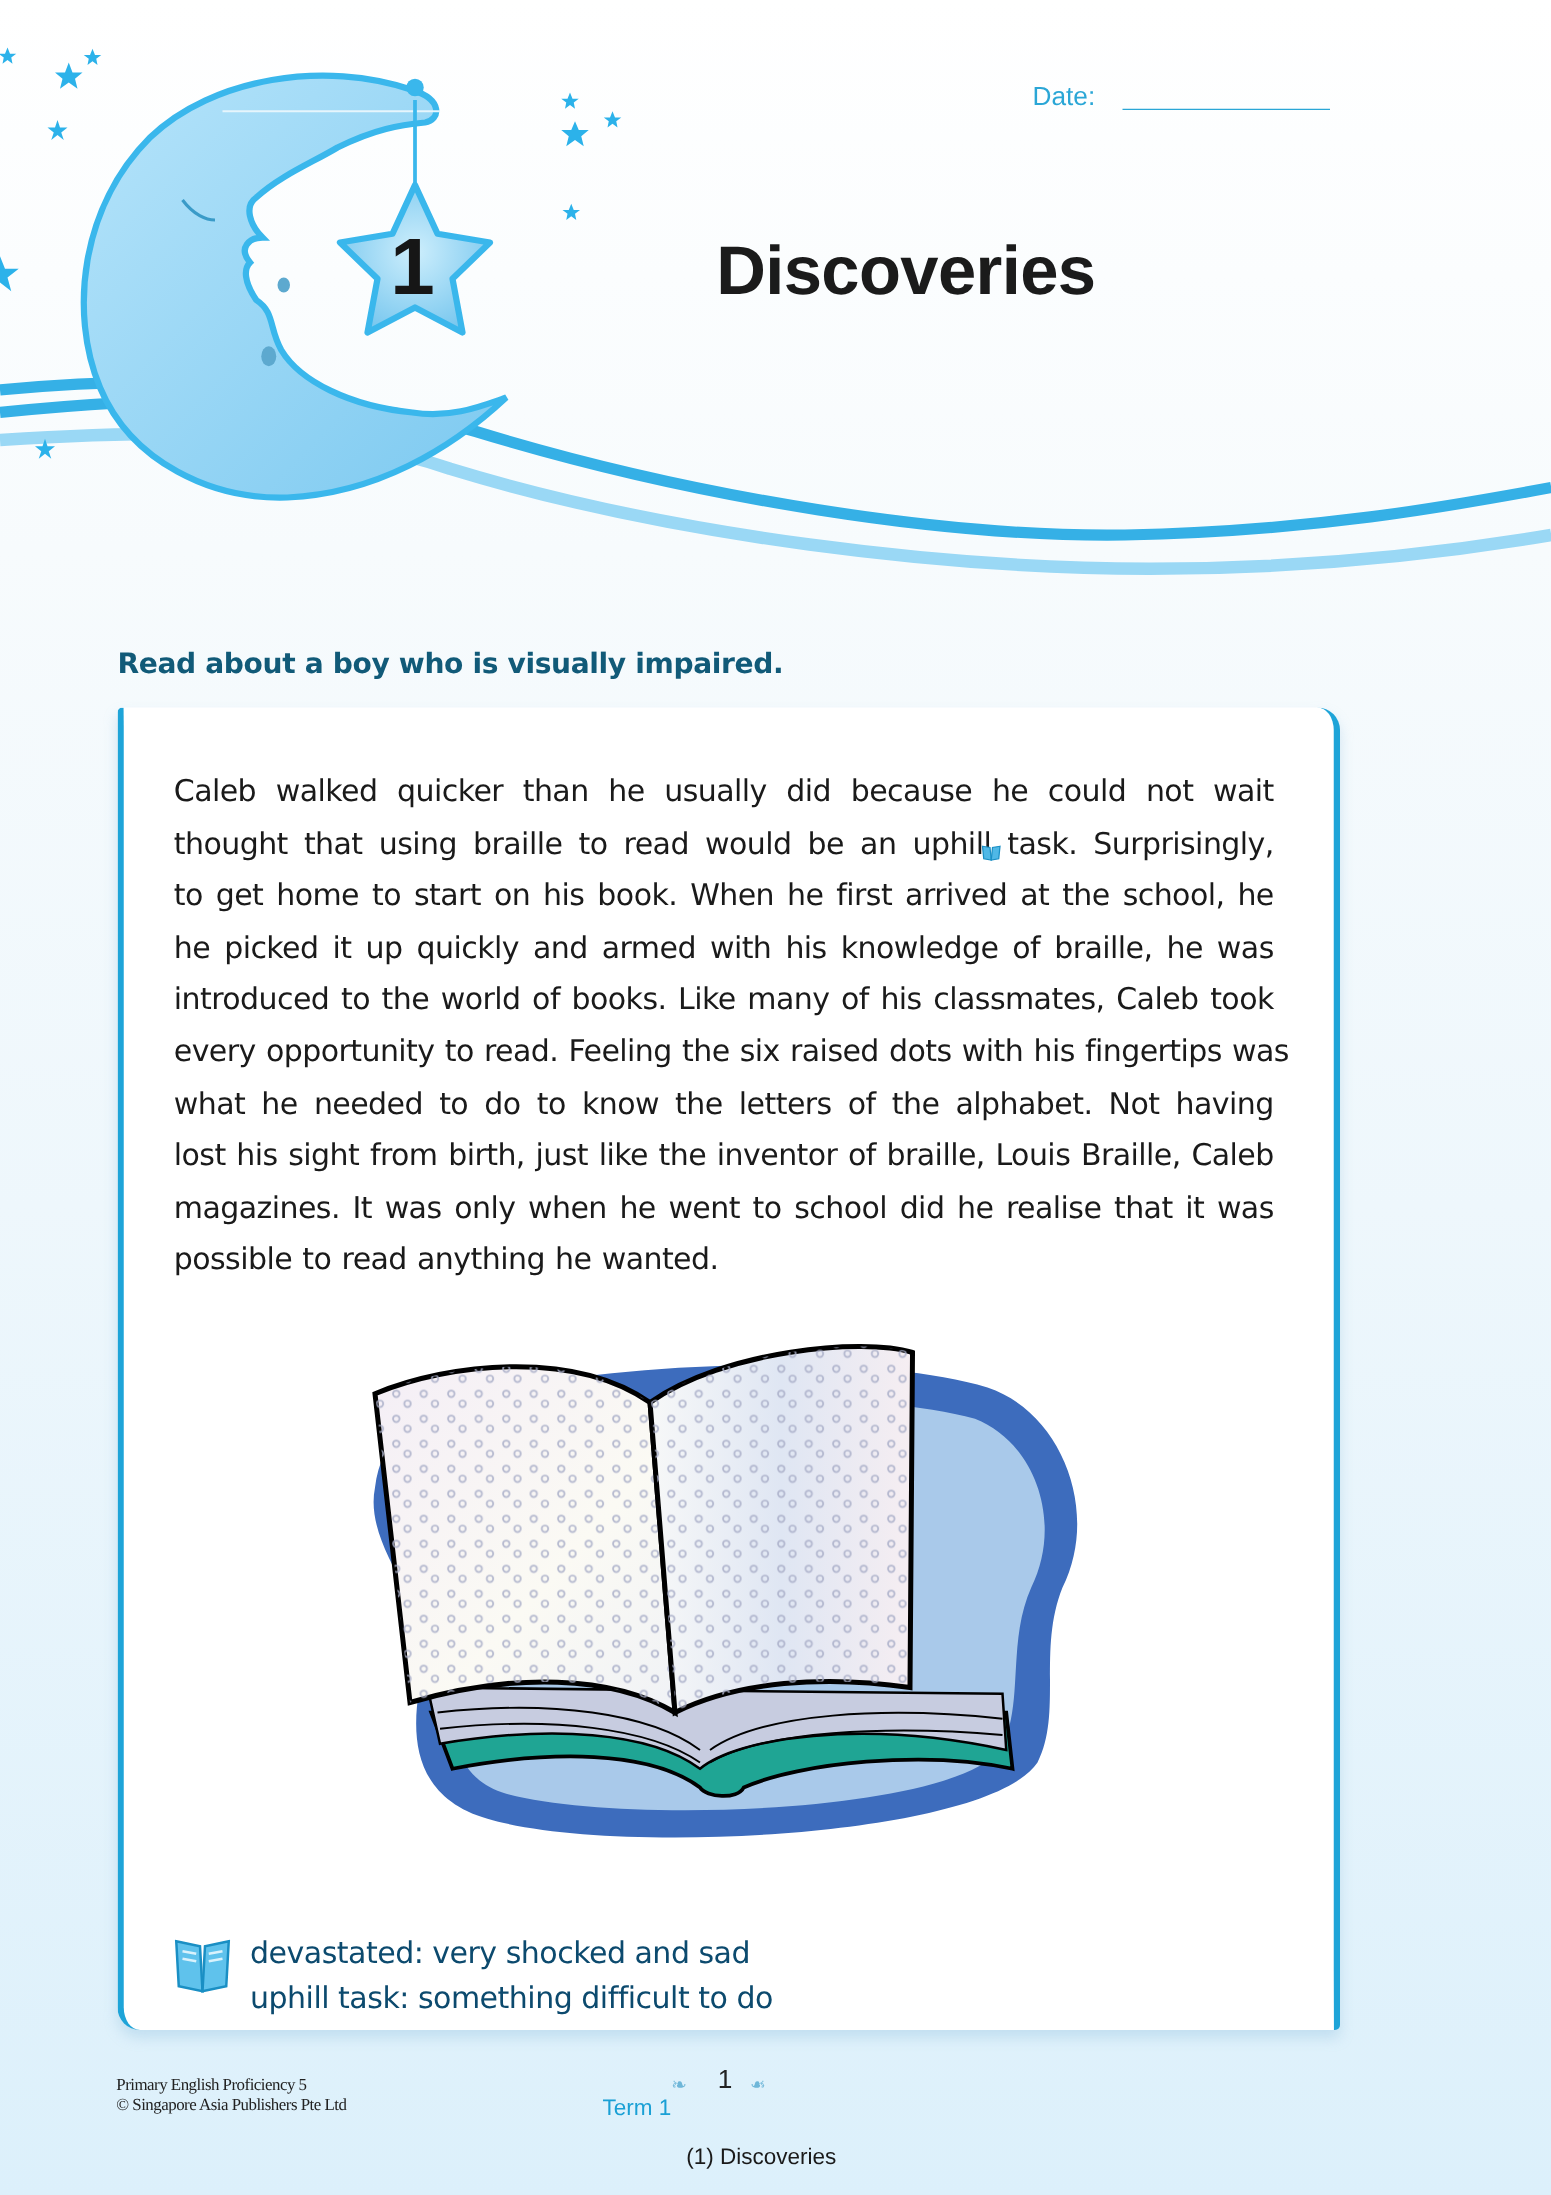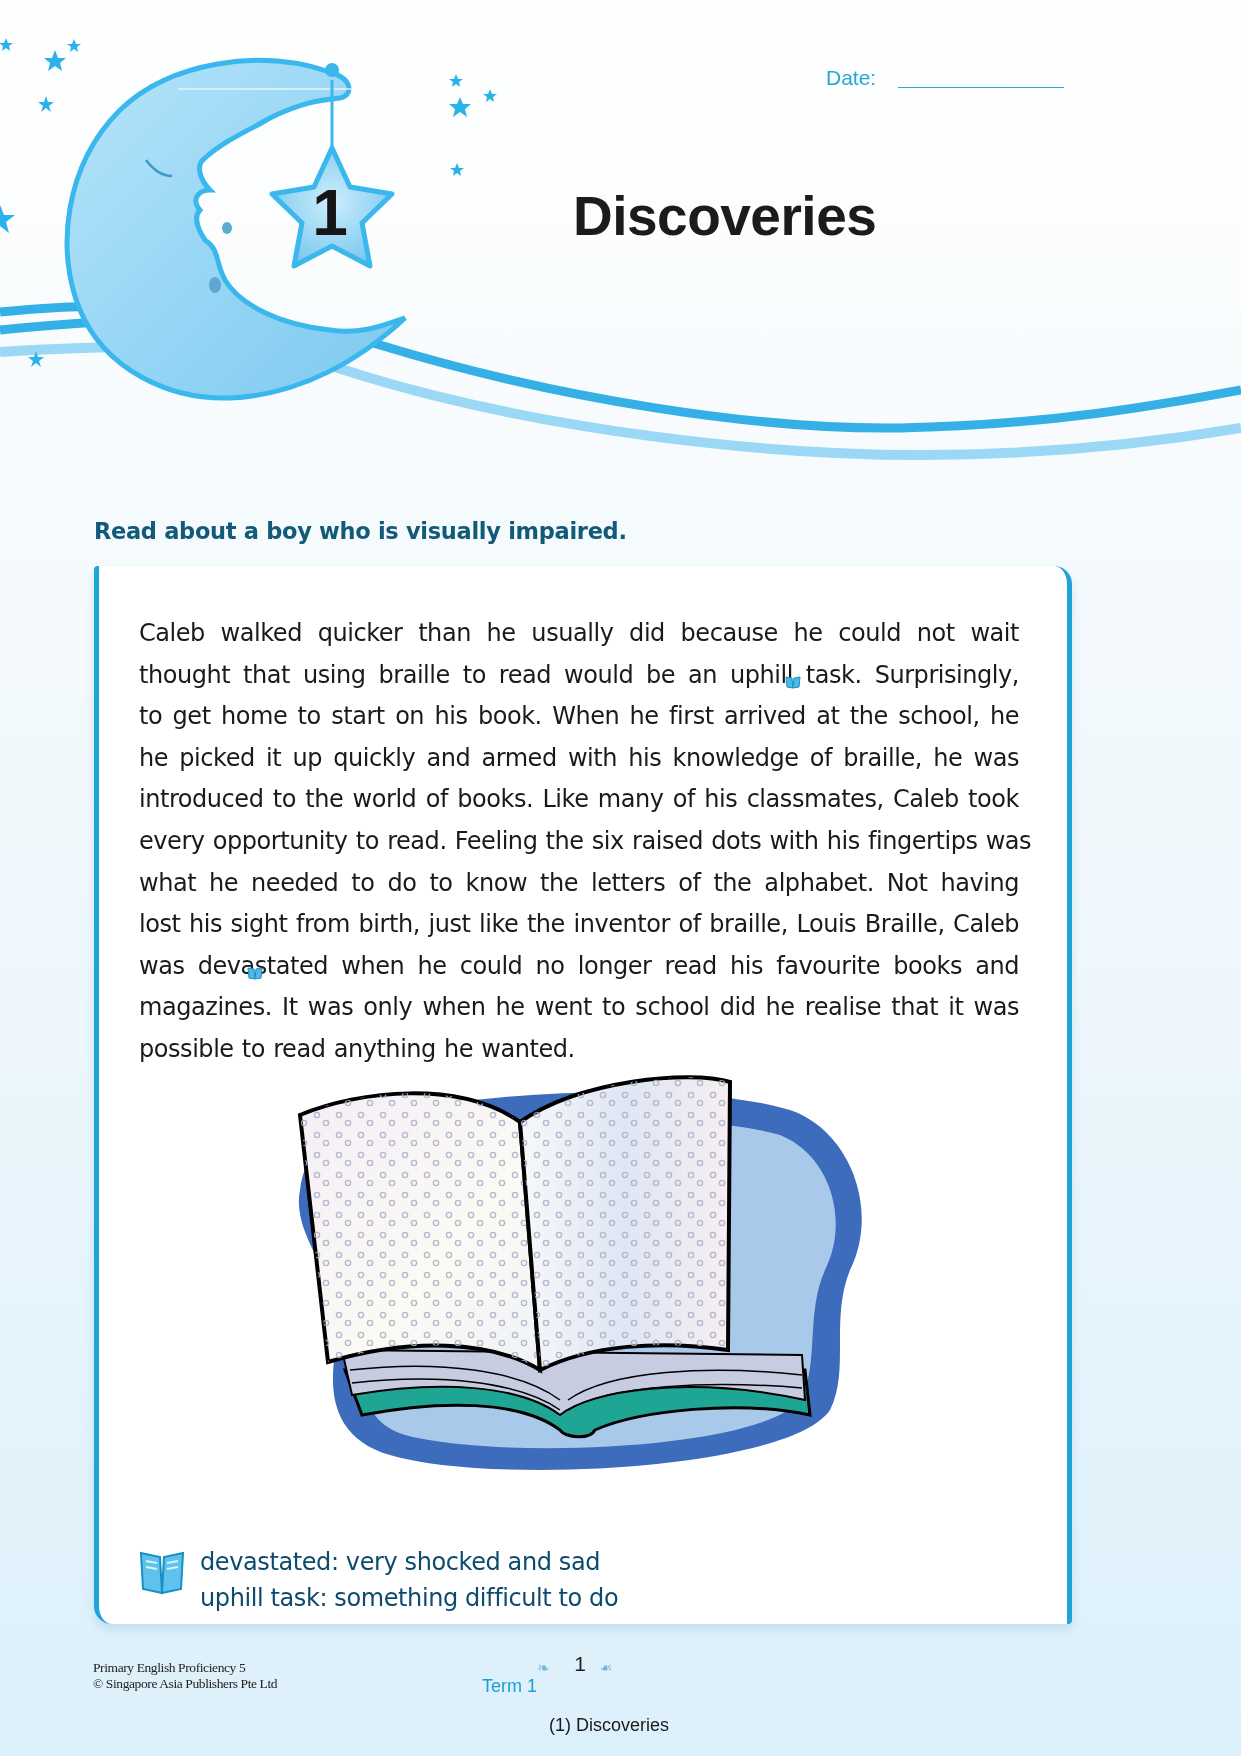--- a/index.html
+++ b/index.html
@@ -114,10 +114,6 @@
   <span class="line">every opportunity to read. Feeling the six raised dots with his fingertips was</span>
   <span class="line">what he needed to do to know the letters of the alphabet. Not having</span>
   <span class="line">lost his sight from birth, just like the inventor of braille, Louis Braille, Caleb</span>
-  <span class="line"><span>was deva</span><span class="glossmark"><svg width="16" height="14" viewBox="0 0 16 14">
-          <path d="M1,2 L7,3 L8,13 L2,12 Z" fill="#4fb8e6" stroke="#1a8fc4" stroke-width="1"></path>
-          <path d="M15,2 L9,3 L8,13 L14,12 Z" fill="#4fb8e6" stroke="#1a8fc4" stroke-width="1"></path>
-        </svg></span><span>stated when he could no longer read his favourite books and</span></span>
   <span class="line">magazines. It was only when he went to school did he realise that it was</span>
   <span class="line last">possible to read anything he wanted.</span>
 </div>

